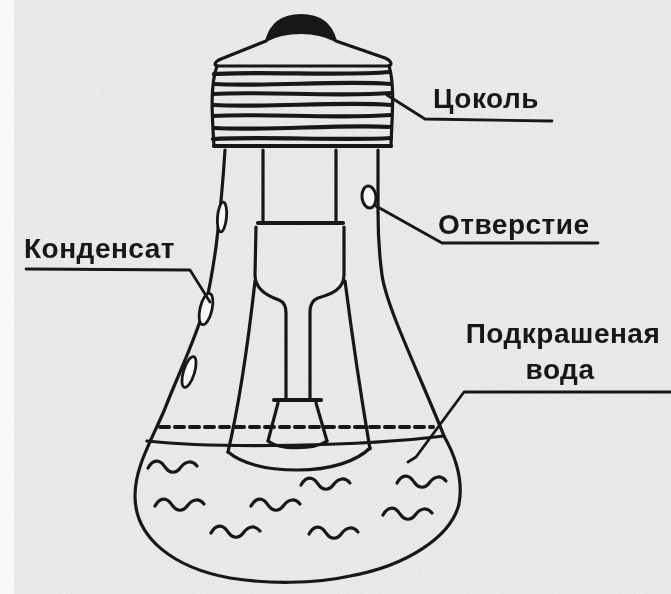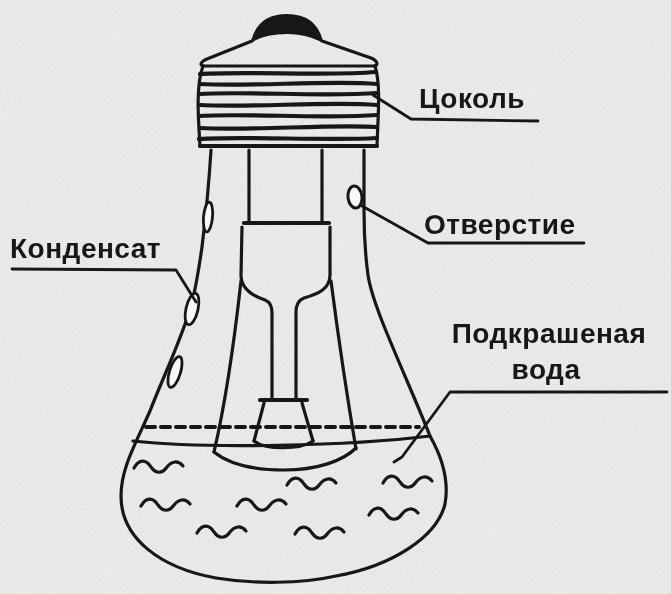--- a/index.html
+++ b/index.html
@@ -15,6 +15,7 @@
     position: relative;
     width: 575px;
     height: 594px;
+    padding-left: 14px;
   }
   svg { display: block; }
   .ink {

